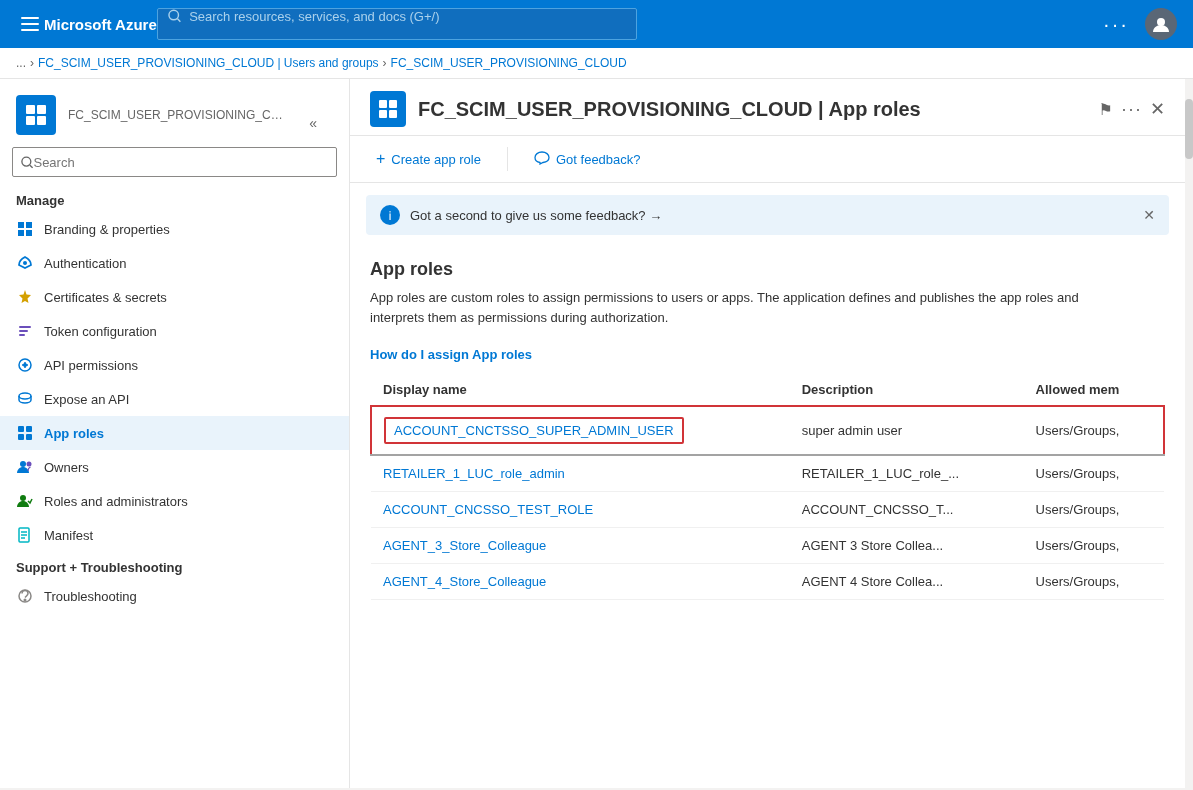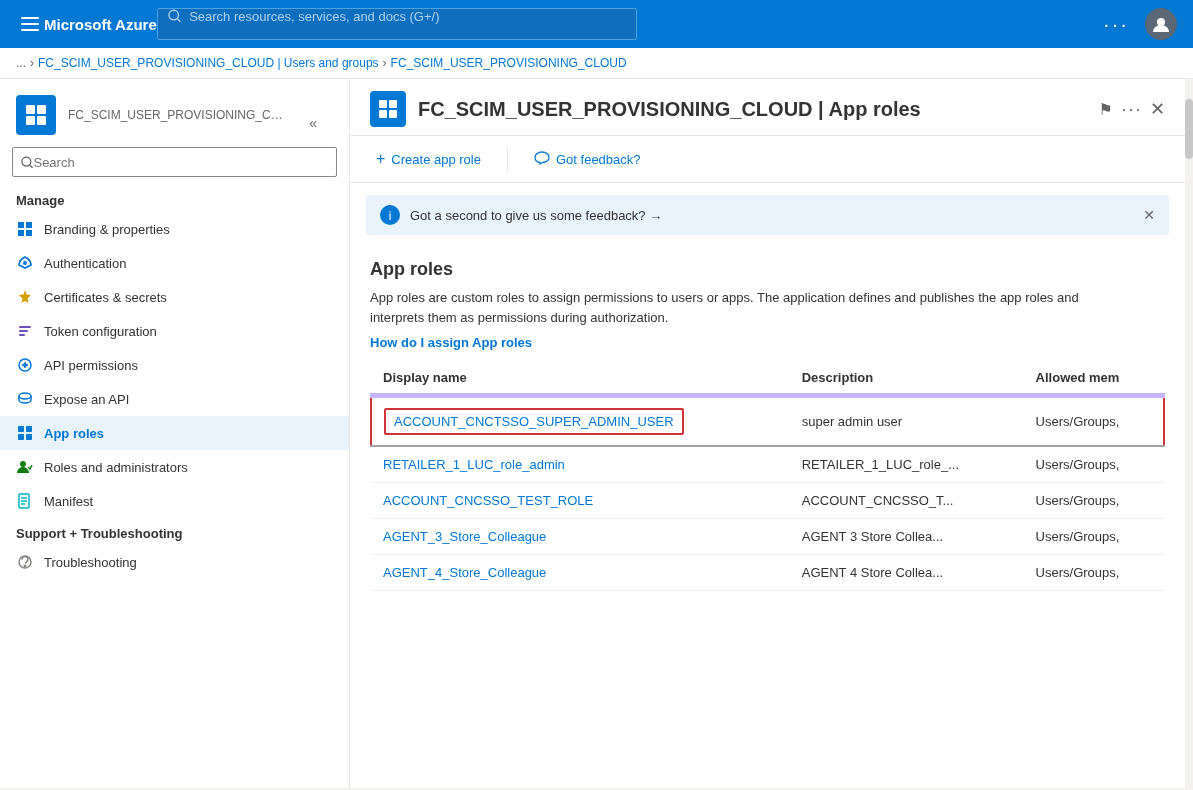--- a/index.html
+++ b/index.html
@@ -295,7 +295,7 @@
     .app-roles-desc {
       font-size: 13px;
       color: #333;
-      margin-bottom: 8px;
+      margin-bottom: 20px;
       max-width: 720px;
       line-height: 1.5;
     }

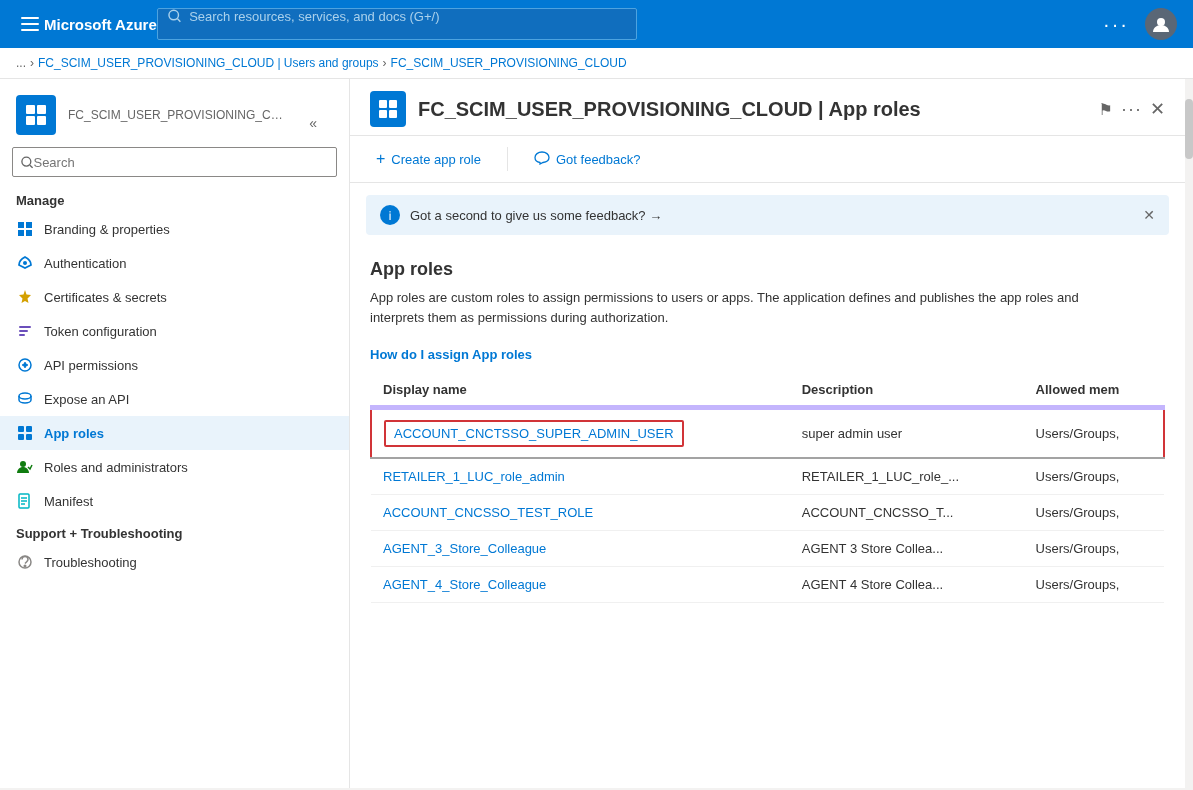--- a/index.html
+++ b/index.html
@@ -320,7 +320,7 @@
       font-size: 13px;
       font-weight: 600;
       color: #333;
-      border-bottom: 5px solid #c4b5fd;
+      border-bottom: 1px solid #c4b5fd;
     }
     .roles-table td {
       padding: 10px 12px;

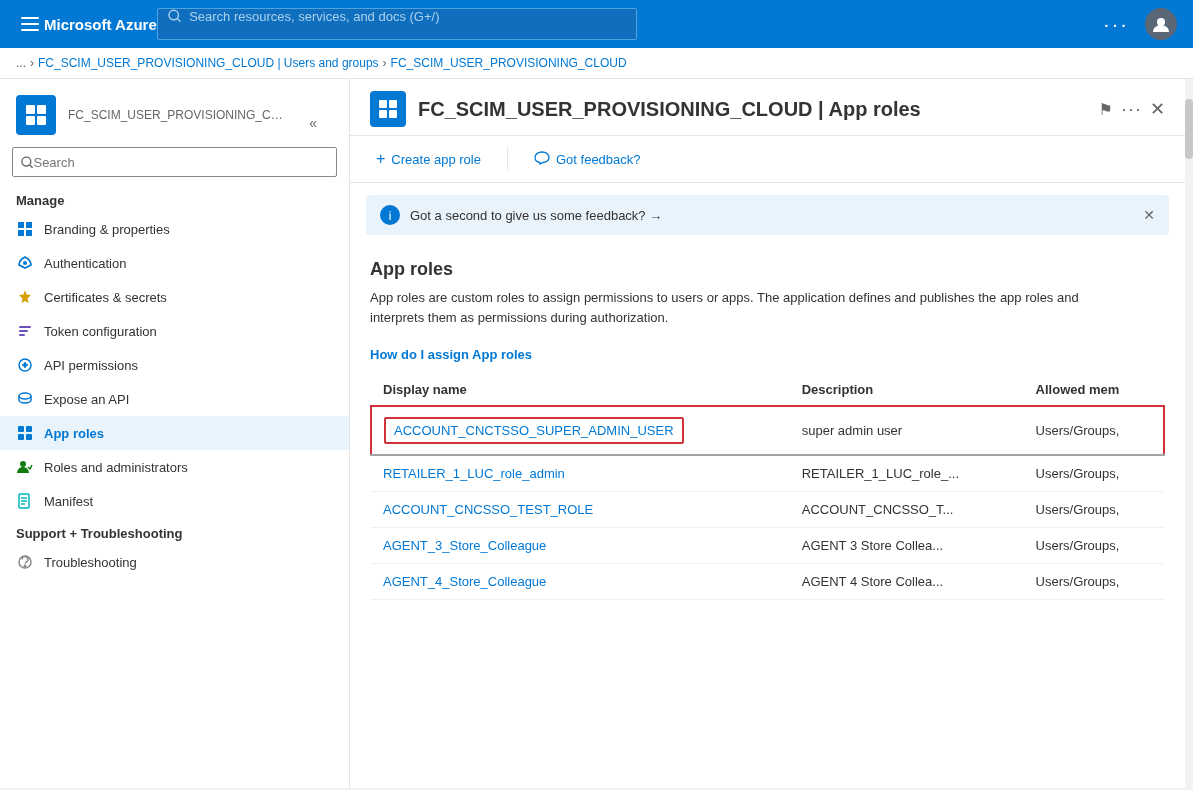--- a/index.html
+++ b/index.html
@@ -496,6 +496,17 @@
         <span>App roles</span>
       </div>
 
+      <div class="sidebar-item">
+        <div class="sidebar-item-icon icon-blue">
+          <svg width="16" height="16" viewBox="0 0 16 16" fill="#0078d4">
+              <circle cx="6" cy="5" r="3"></circle>
+              <path d="M0 14c0-3.31 2.69-6 6-6s6 2.69 6 6"></path>
+              <circle cx="12" cy="5" r="2.5" fill="#6b4fbb"></circle>
+              <path d="M11 12c0-2 1-3.5 2.5-4" stroke="#6b4fbb" stroke-width="1.2" fill="none"></path>
+            </svg>
+        </div>
+        <span>Owners</span>
+      </div>
 
       <div class="sidebar-item">
         <div class="sidebar-item-icon icon-green">

